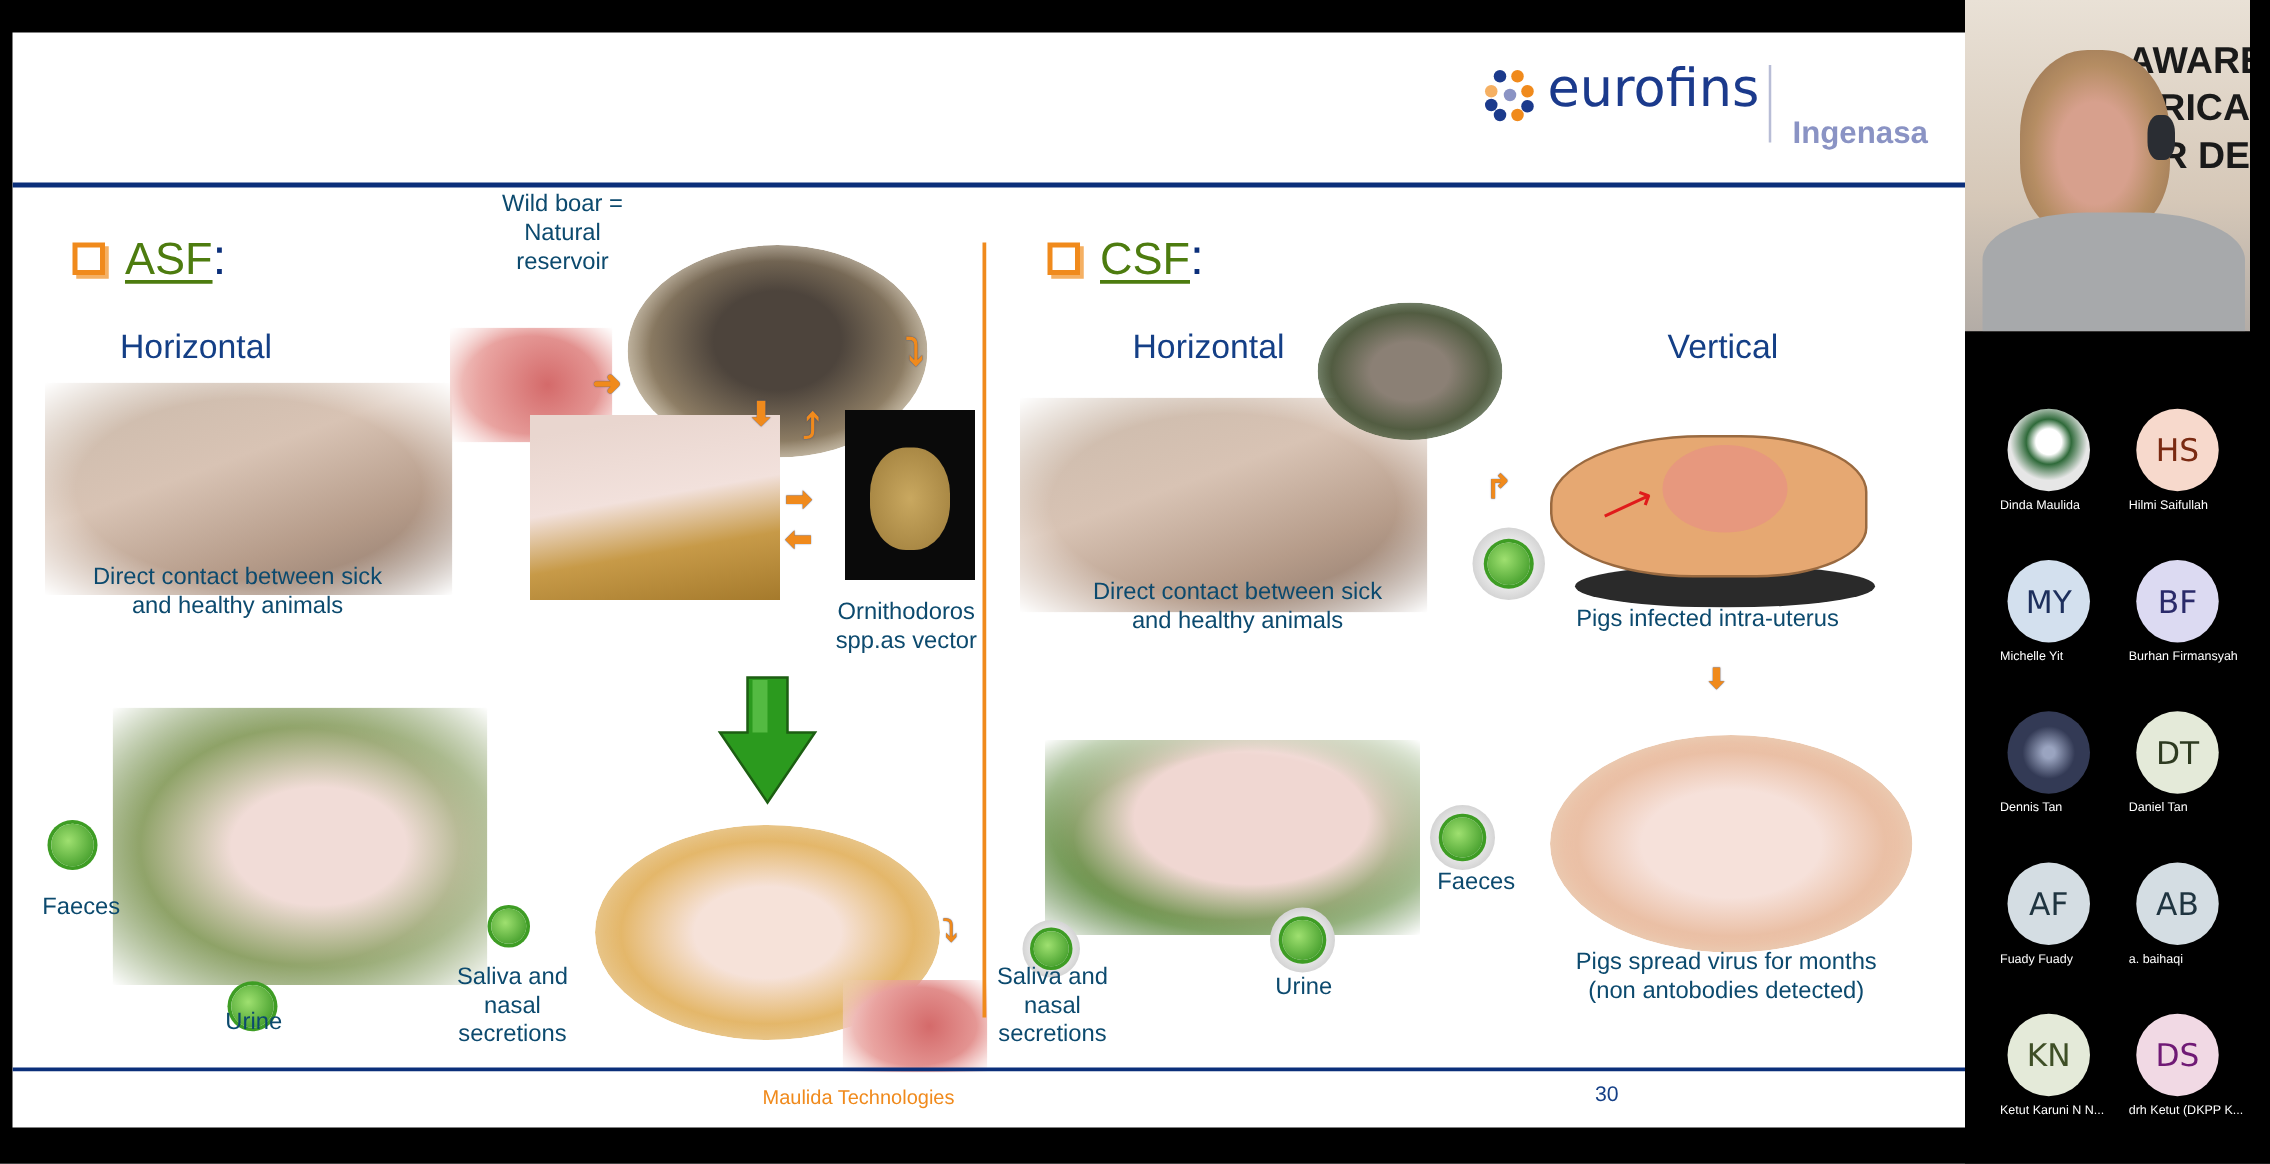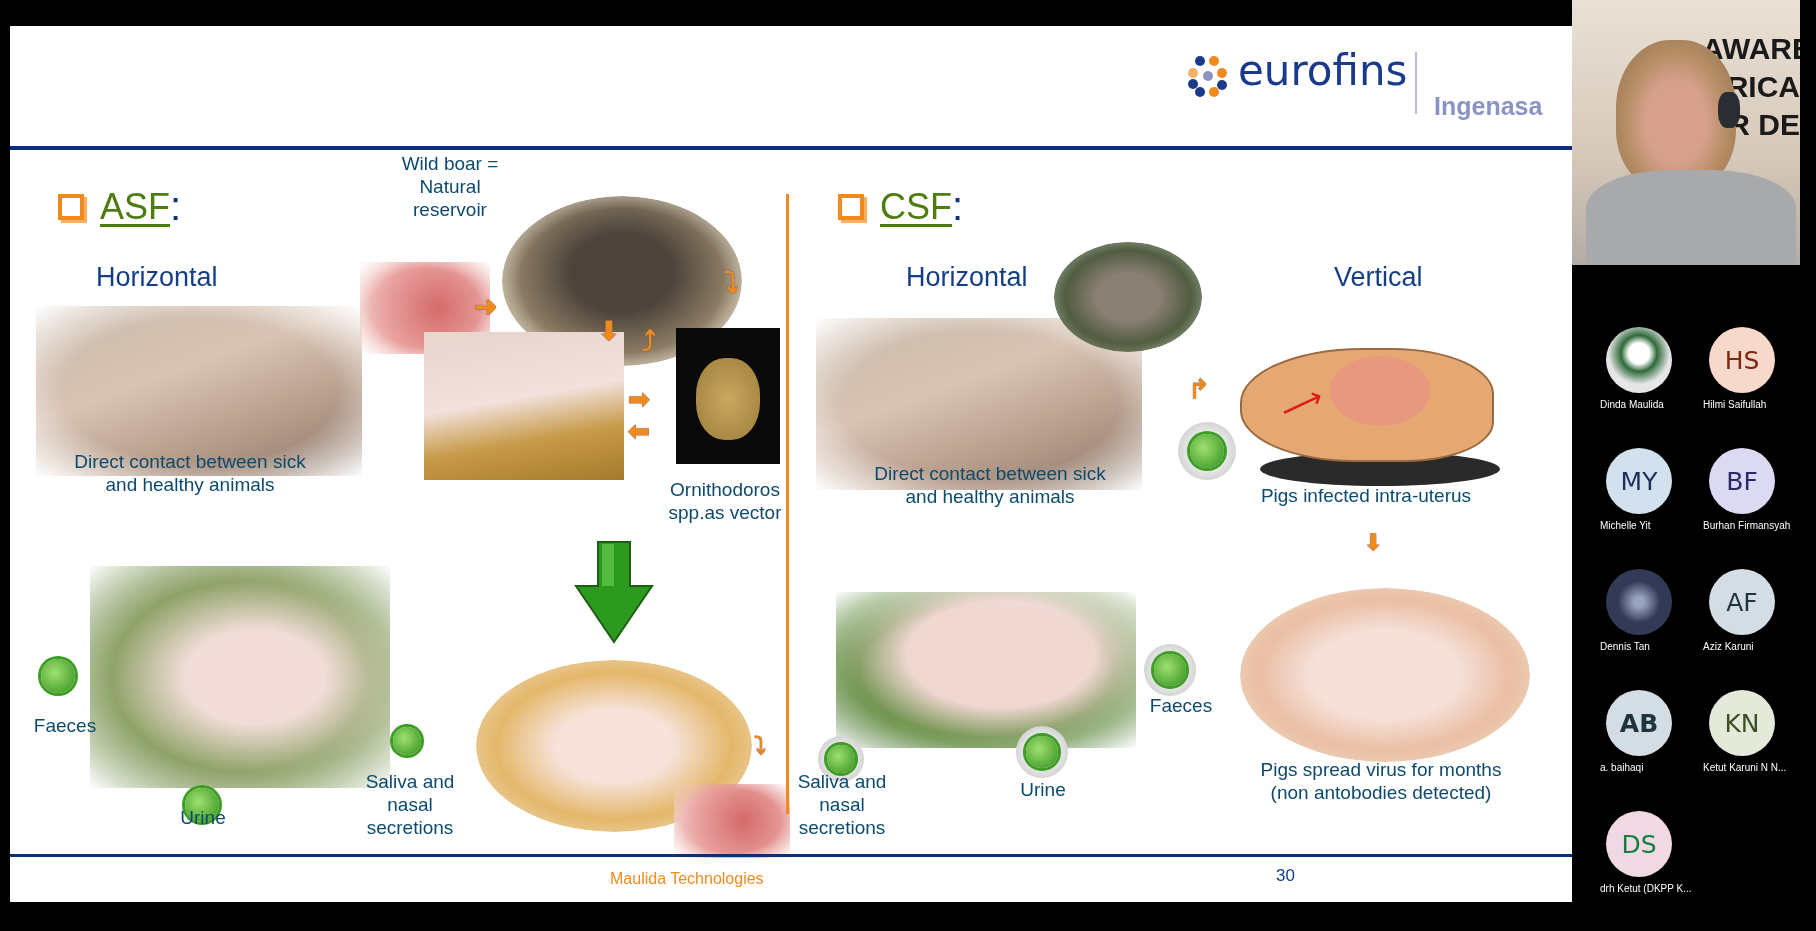--- a/index.html
+++ b/index.html
@@ -188,6 +188,10 @@
     <div class="pname">Dennis Tan</div>
   </div>
   <div class="ptile">
+    <div class="avatar" style="background:#e4ead9;color:#2d3a20;">DT</div>
+    <div class="pname">Daniel Tan</div>
+  </div>
+  <div class="ptile">
     <div class="avatar" style="background:#d4dde3;color:#1f3440;">AF</div>
     <div class="pname">Aziz Karuni</div>
   </div>

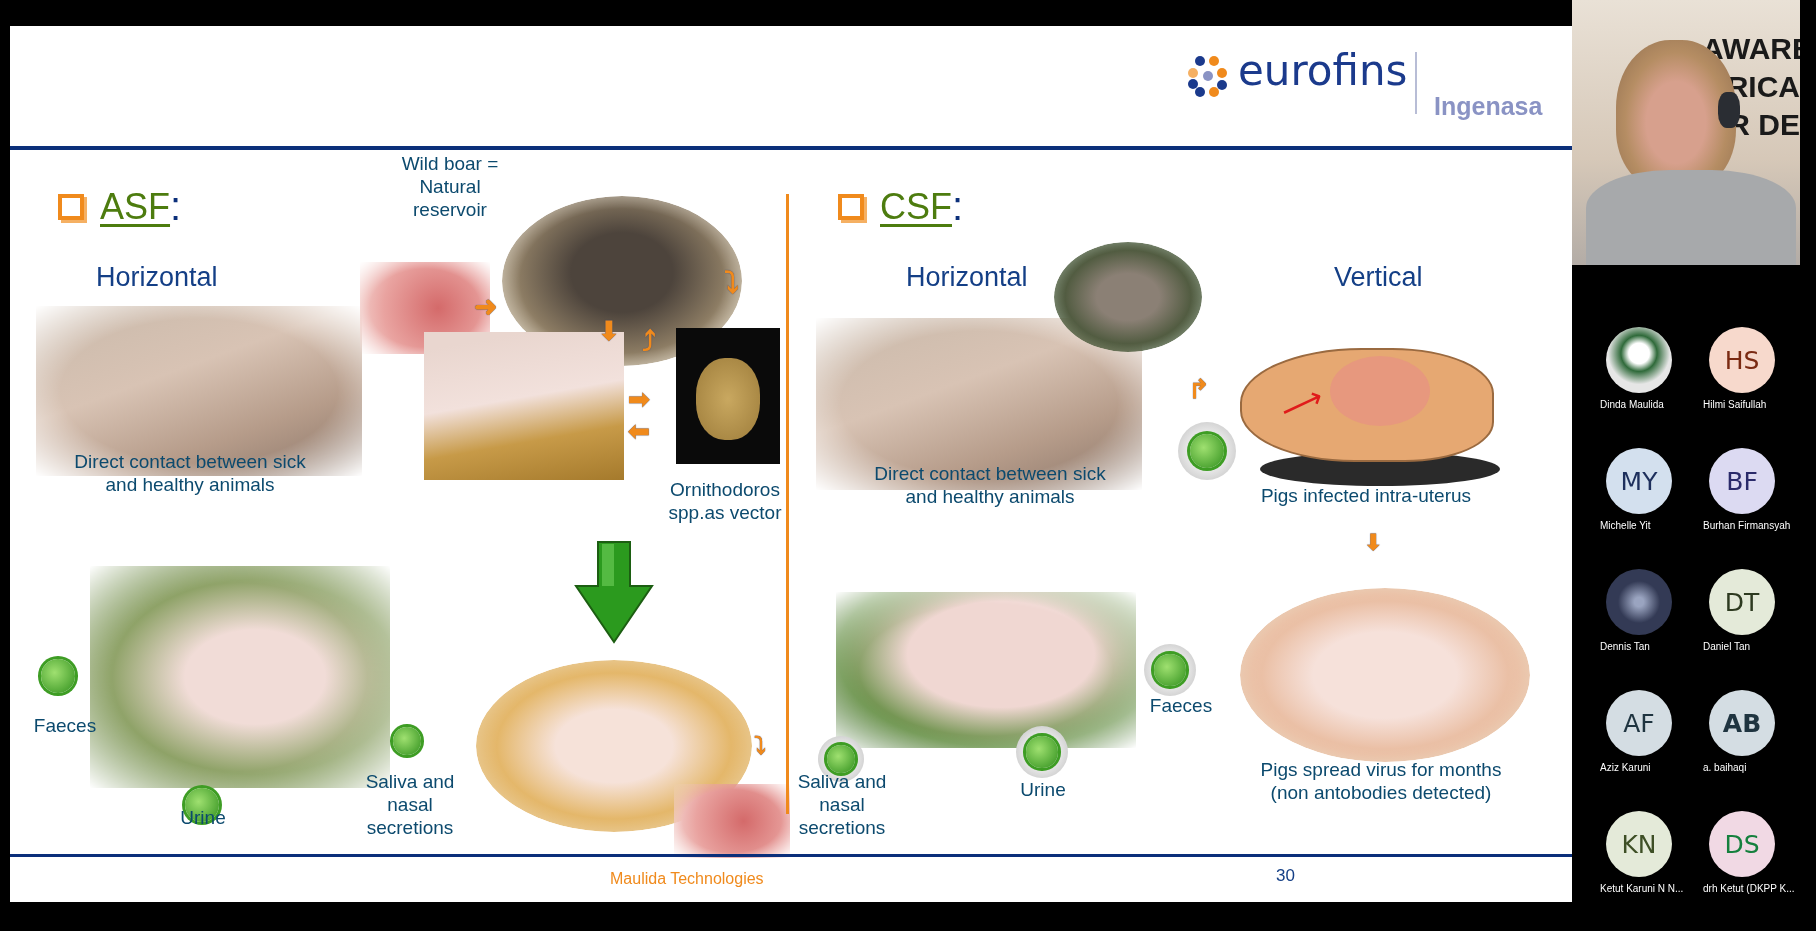--- a/index.html
+++ b/index.html
@@ -196,7 +196,7 @@
     <div class="pname">Aziz Karuni</div>
   </div>
   <div class="ptile">
-    <div class="avatar" style="background:#d4dde3;color:#1f3440;font-weight:bold;">AB</div>
+    <div class="avatar" style="background:#d4dde3;color:#1f3440;">AB</div>
     <div class="pname">a. baihaqi</div>
   </div>
   <div class="ptile">

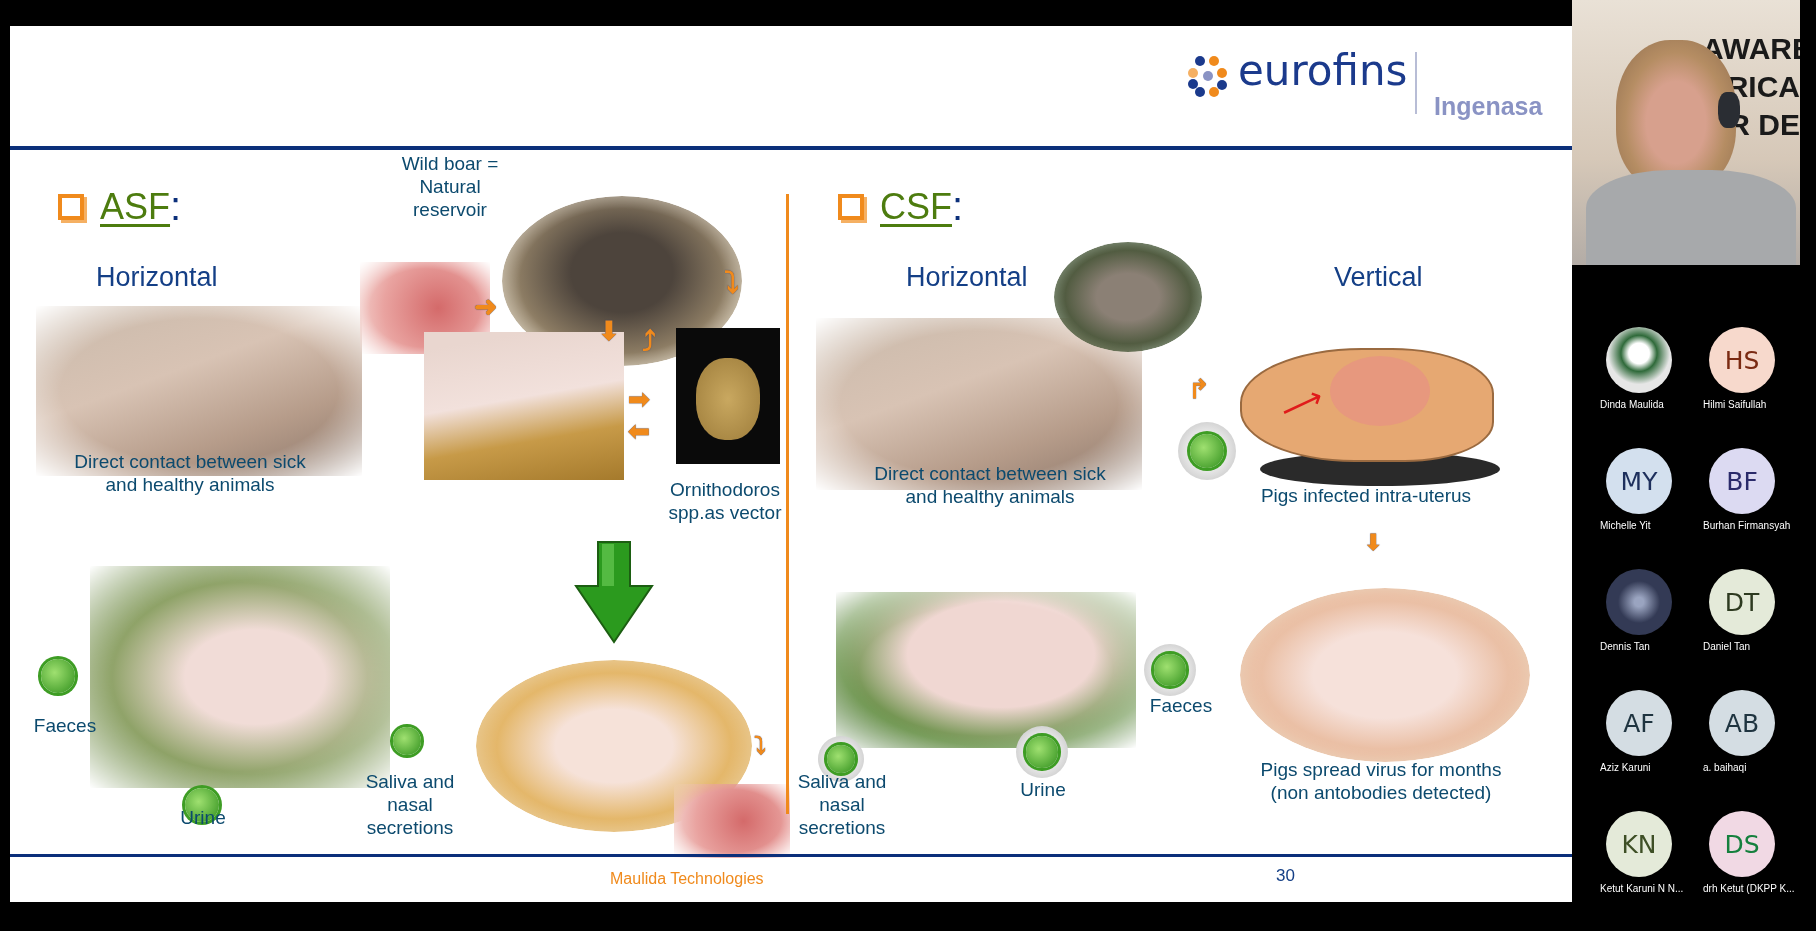--- a/index.html
+++ b/index.html
@@ -193,7 +193,7 @@
   </div>
   <div class="ptile">
     <div class="avatar" style="background:#d4dde3;color:#1f3440;">AF</div>
-    <div class="pname">Aziz Karuni</div>
+    <div class="pname">Fuady Fuady</div>
   </div>
   <div class="ptile">
     <div class="avatar" style="background:#d4dde3;color:#1f3440;">AB</div>

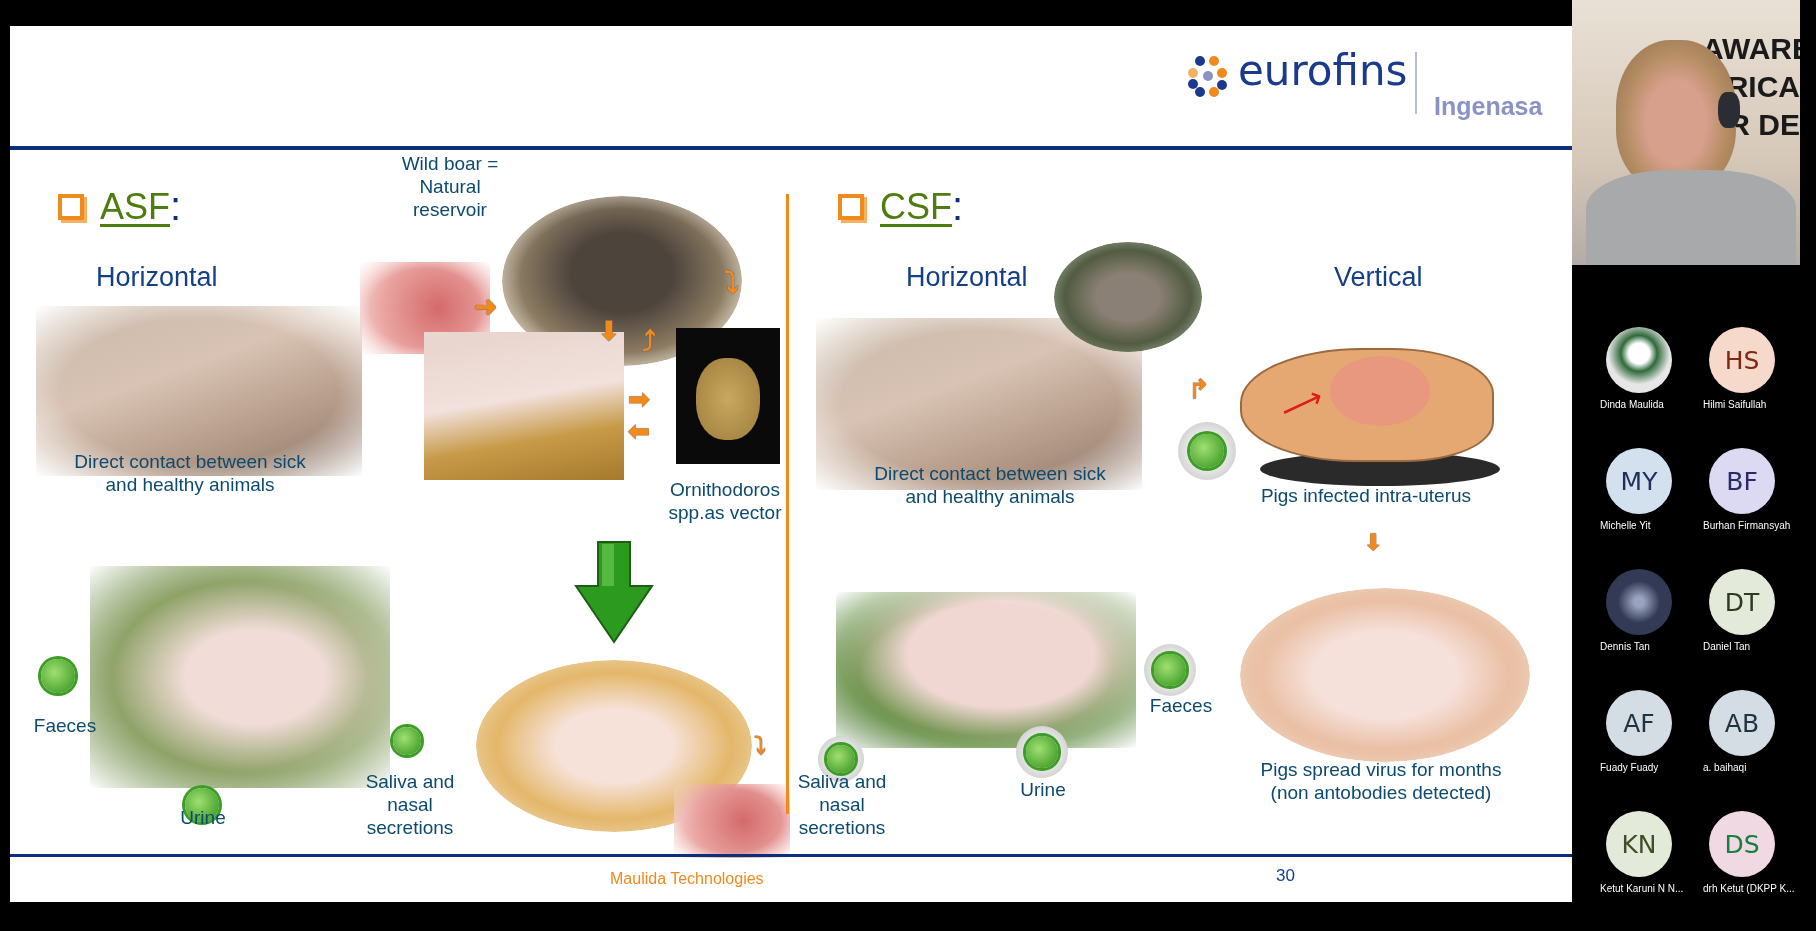--- a/index.html
+++ b/index.html
@@ -204,7 +204,7 @@
     <div class="pname">Ketut Karuni N N...</div>
   </div>
   <div class="ptile">
-    <div class="avatar" style="background:#f1d9e4;color:#15803d;">DS</div>
+    <div class="avatar" style="background:#f1d9e4;color:#701a75;">DS</div>
     <div class="pname">drh Ketut (DKPP K...</div>
   </div>
 

